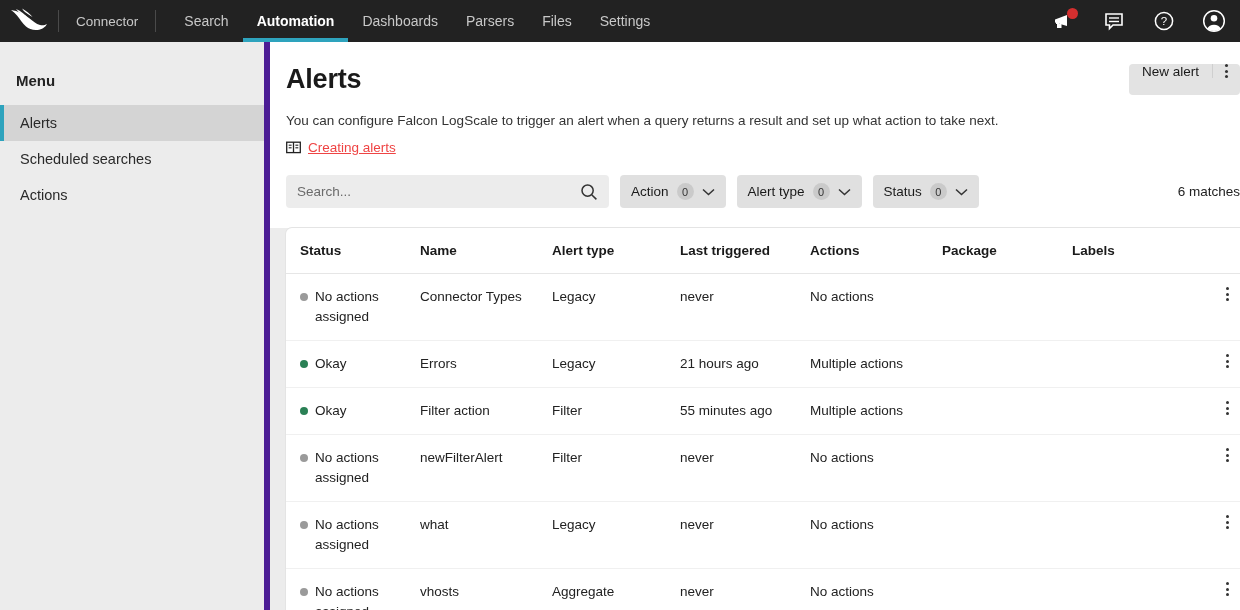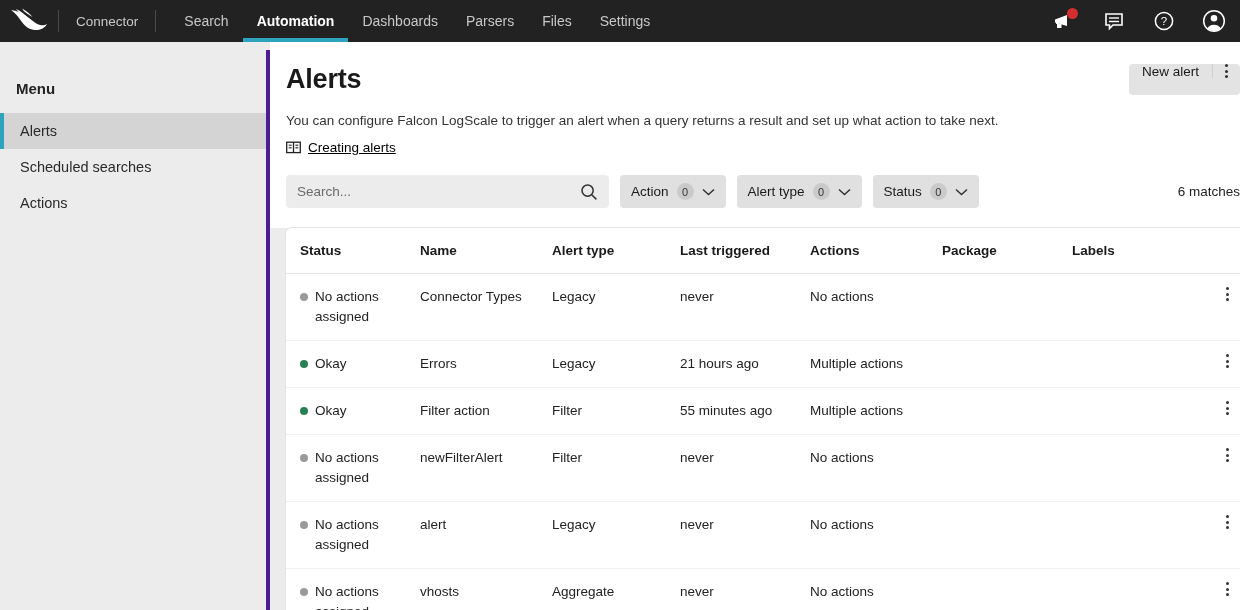--- a/index.html
+++ b/index.html
@@ -56,8 +56,7 @@
   .sidebar {
     width: 270px; flex: 0 0 270px;
     background: #ececec; padding-top: 30px;
-    border-right: 4px solid #4c1d95;
-    margin-top: 8px;
+    border-right: 6px solid #4c1d95;
   }
   .menu-title {
     font-size: 15px; font-weight: bold; color: #222;

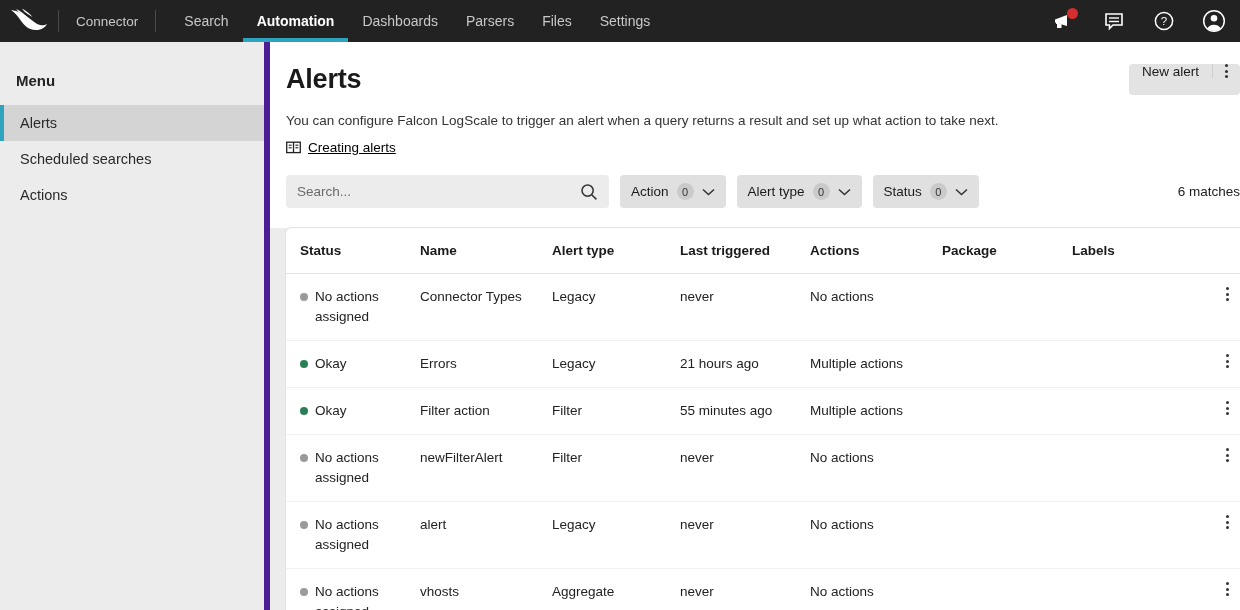--- a/index.html
+++ b/index.html
@@ -97,7 +97,7 @@
   }
   .doclink-row { display: flex; align-items: center; gap: 7px; padding: 10px 0 0 284px; }
   .doclink {
-    font-size: 13.5px; color: #000000; text-decoration: underline; cursor: pointer;
+    font-size: 13.5px; color: #ef4444; text-decoration: underline; cursor: pointer;
   }
 
   .filter-row {

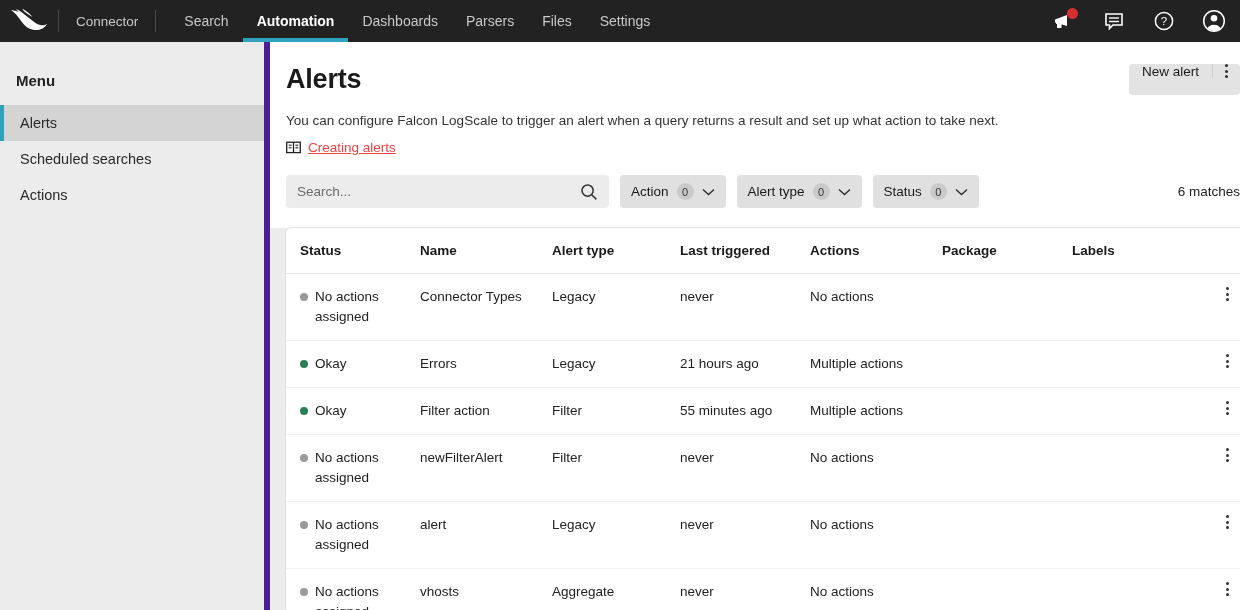--- a/index.html
+++ b/index.html
@@ -403,7 +403,7 @@
                   <span class="status-txt">No actions assigned</span>
                 </span>
               </td>
-              <td class="c-name">alert</td>
+              <td class="c-name">what</td>
               <td class="c-type">Legacy</td>
               <td class="c-last">never</td>
               <td class="c-actions">No actions</td>

